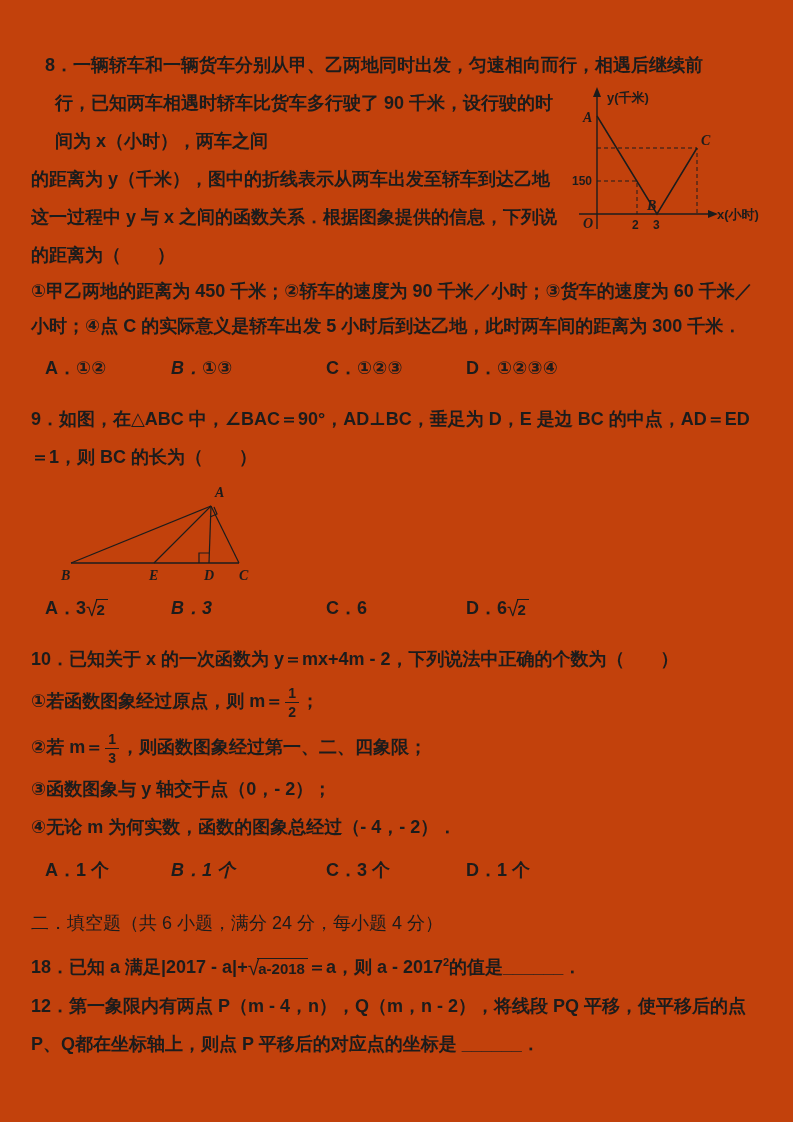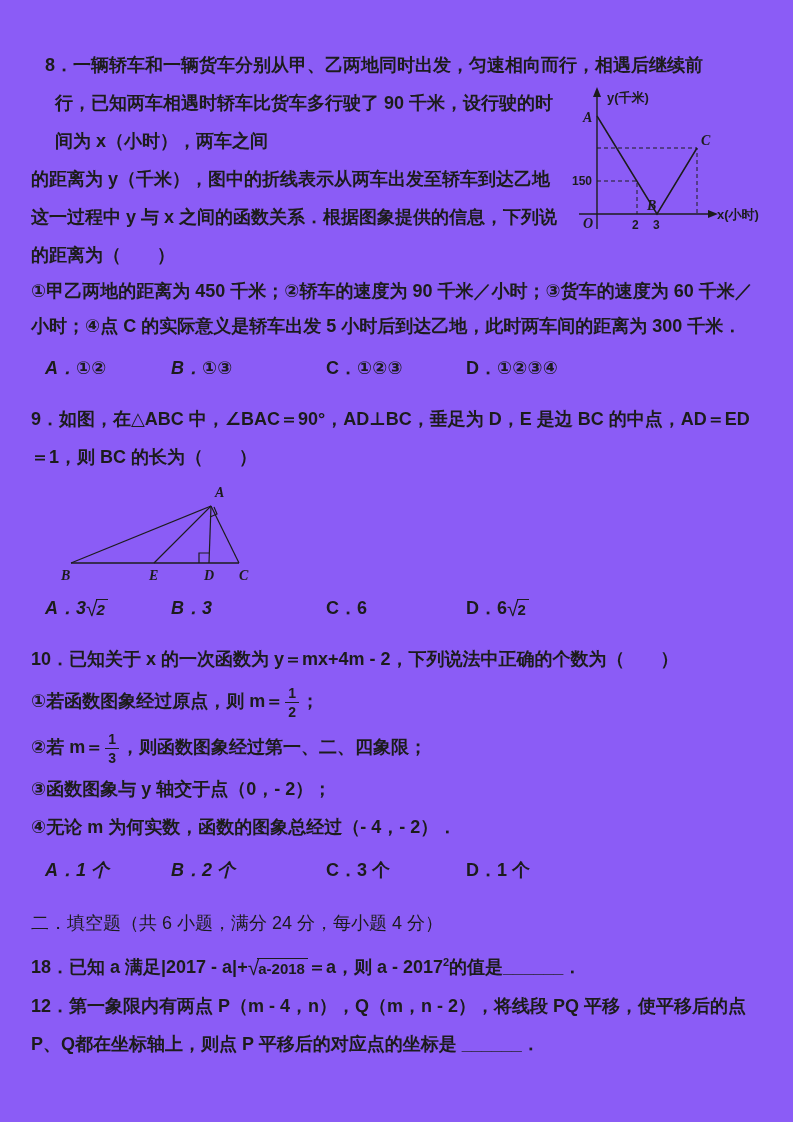--- a/index.html
+++ b/index.html
@@ -7,7 +7,7 @@
     position:relative;
     width:793px;height:1122px;
     margin:0 auto;
-    background:#8b5cf6;
+    background:#c2410c;
     color:#1c1c1c;
     font-family:"Liberation Sans","DejaVu Sans",sans-serif;
     font-weight:600;

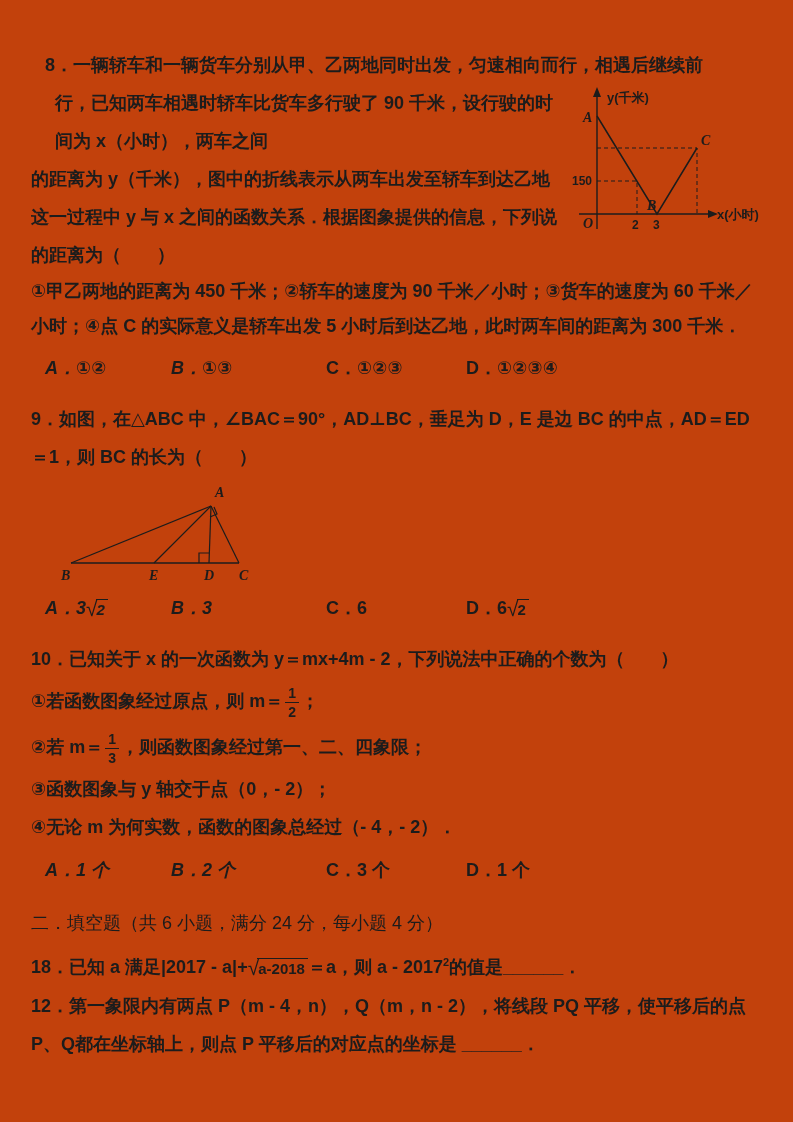--- a/index.html
+++ b/index.html
@@ -22,7 +22,7 @@
   .statements{line-height:35px;white-space:normal;margin:0;}
   .opts{margin:6px 0 0 0;line-height:36px;}
   .opts .opt{display:inline-block;vertical-align:top;}
-  .opts .opt:nth-child(1){width:140px;padding-left:14px;box-sizing:border-box;font-style:italic;}
+  .opts .opt:nth-child(1){width:140px;padding-left:14px;box-sizing:border-box;}
   .opts .opt:nth-child(2){width:155px;font-style:italic;}
   .opts .opt:nth-child(3){width:140px;}
   .q8-body{position:relative;}

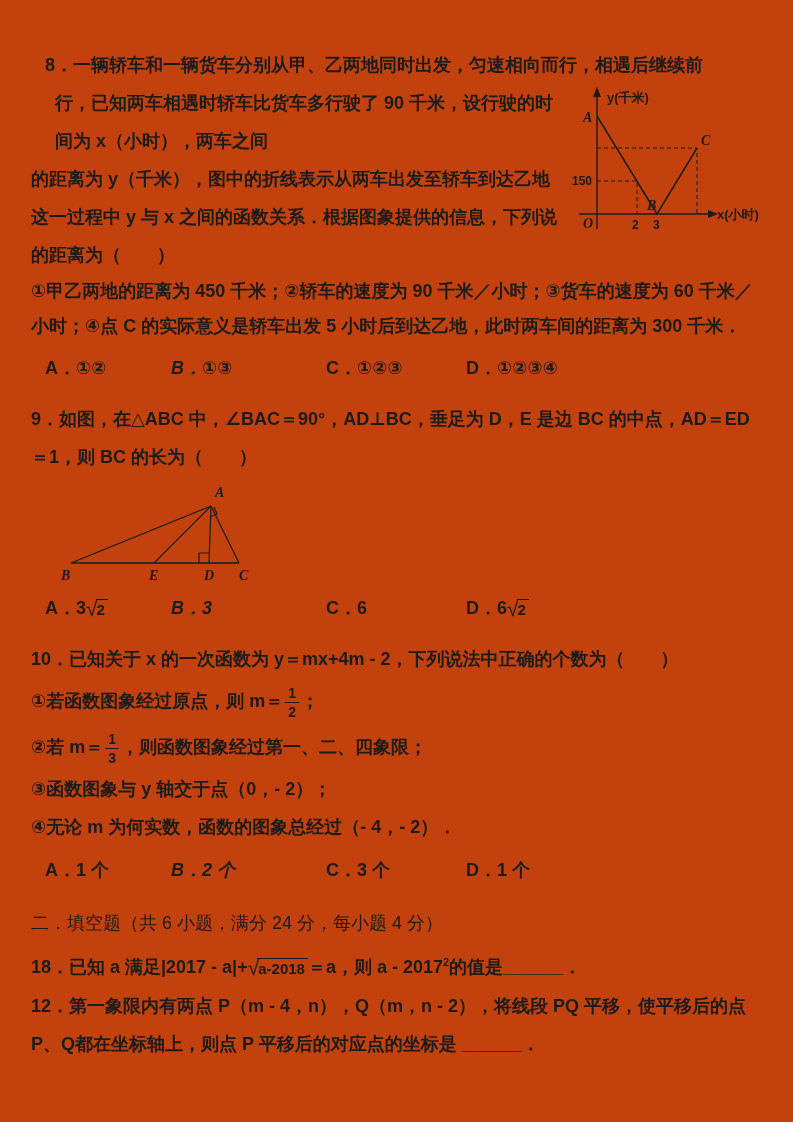--- a/index.html
+++ b/index.html
@@ -150,7 +150,7 @@
     <div class="line">④无论 m 为何实数，函数的图象总经过（- 4，- 2）．</div>
 
     <div class="opts">
-      <span class="opt">A．1 个</span><span class="opt">B．2 个</span><span class="opt">C．3 个</span><span class="opt">D．1 个</span>
+      <span class="opt">A．1 个</span><span class="opt">B．1 个</span><span class="opt">C．3 个</span><span class="opt">D．1 个</span>
     </div>
   </section>
 

